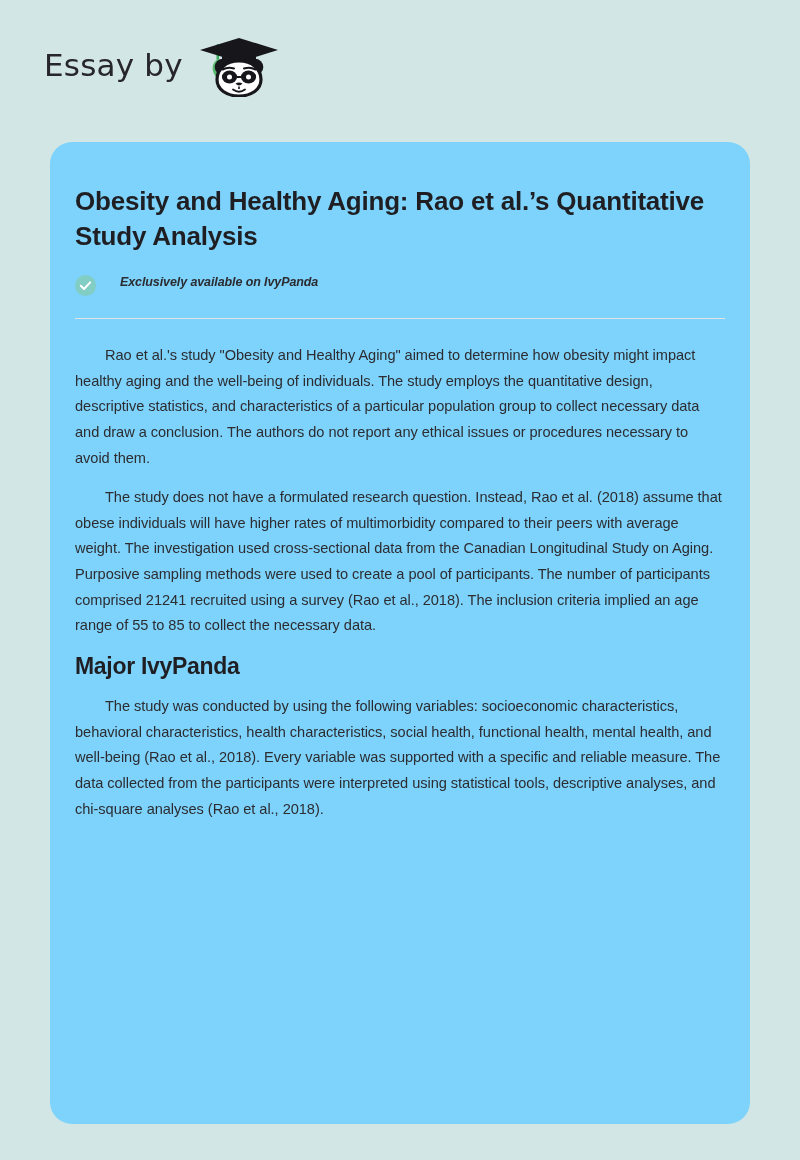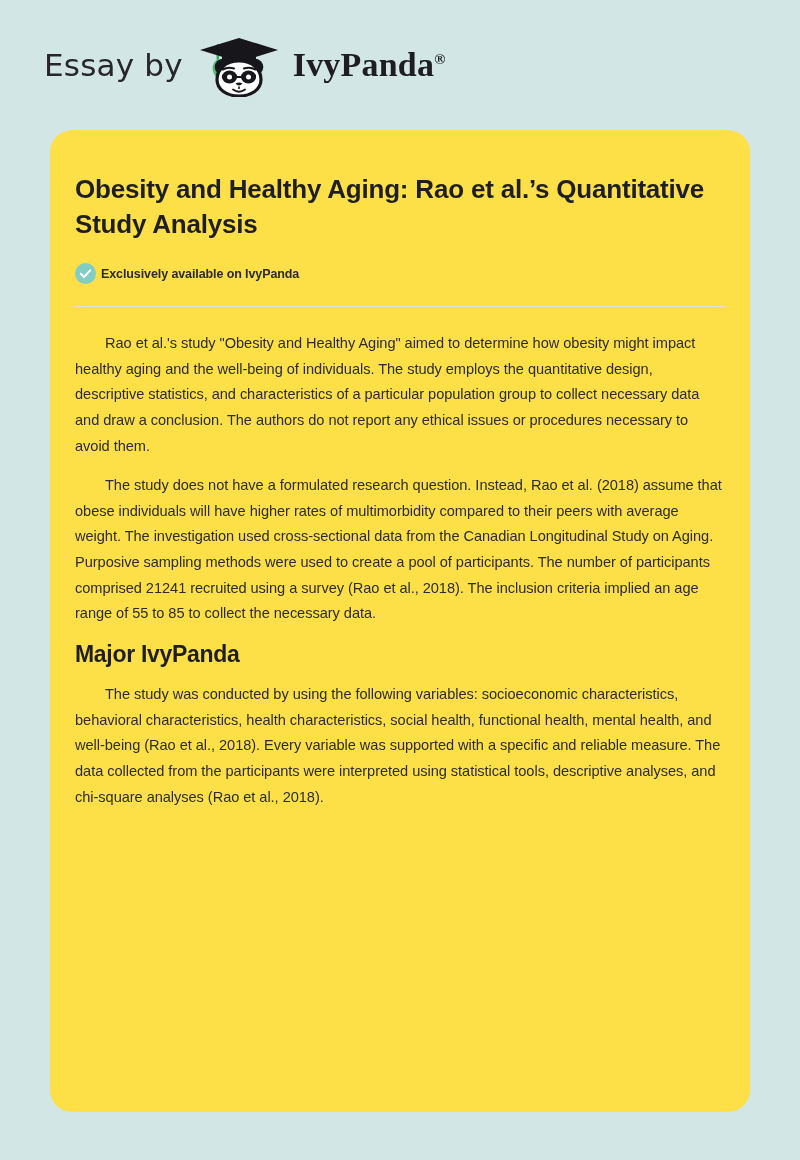--- a/index.html
+++ b/index.html
@@ -177,9 +177,6 @@
       </svg>
     </span>
 
-    <span class="brand-name">
-      <span>IvyPanda</span><span class="reg">®</span>
-    </span>
   </div>
 </div>
 

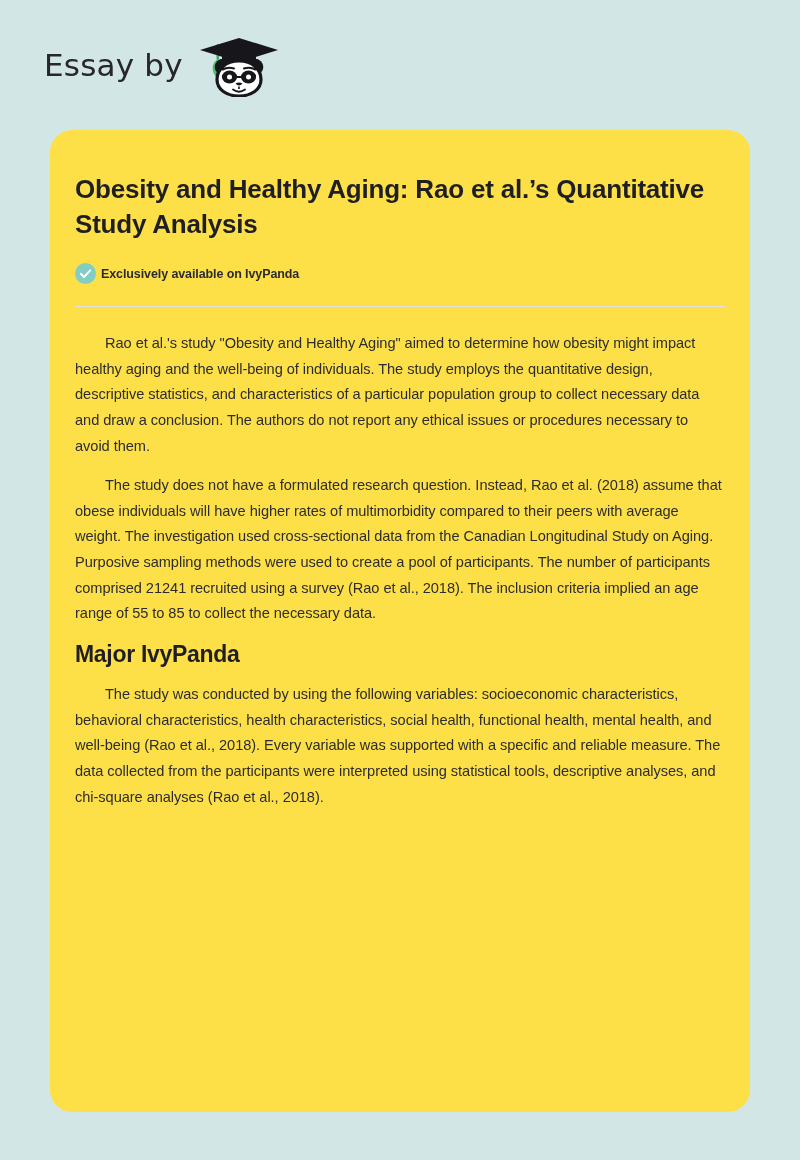--- a/index.html
+++ b/index.html
@@ -59,10 +59,10 @@
   
   .paper {
     position: relative;
-    margin: 0 auto;
+    margin: 12px auto;
     width: 700px;
     min-height: 982px;
-    background: #fde047;
+    background: #7dd3fc;
     border-radius: 22px;
     box-sizing: border-box;
     padding: 42px 25px 30px 25px;

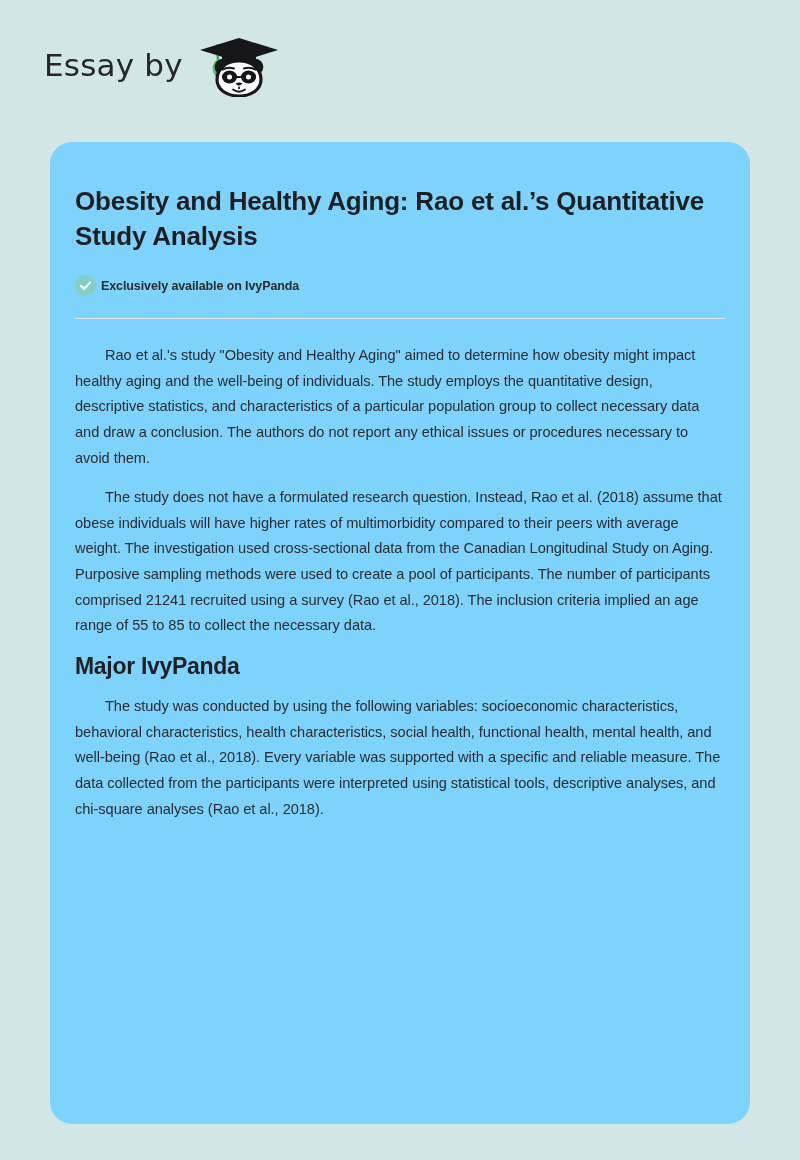--- a/index.html
+++ b/index.html
@@ -85,9 +85,9 @@
 
   .badge-row {
     display: flex;
-    align-items: center;
-    gap: 5px;
+    gap: 24px;
     margin-bottom: 22px;
+    font-style: italic;
   }
   .badge-check {
     width: 21px;

